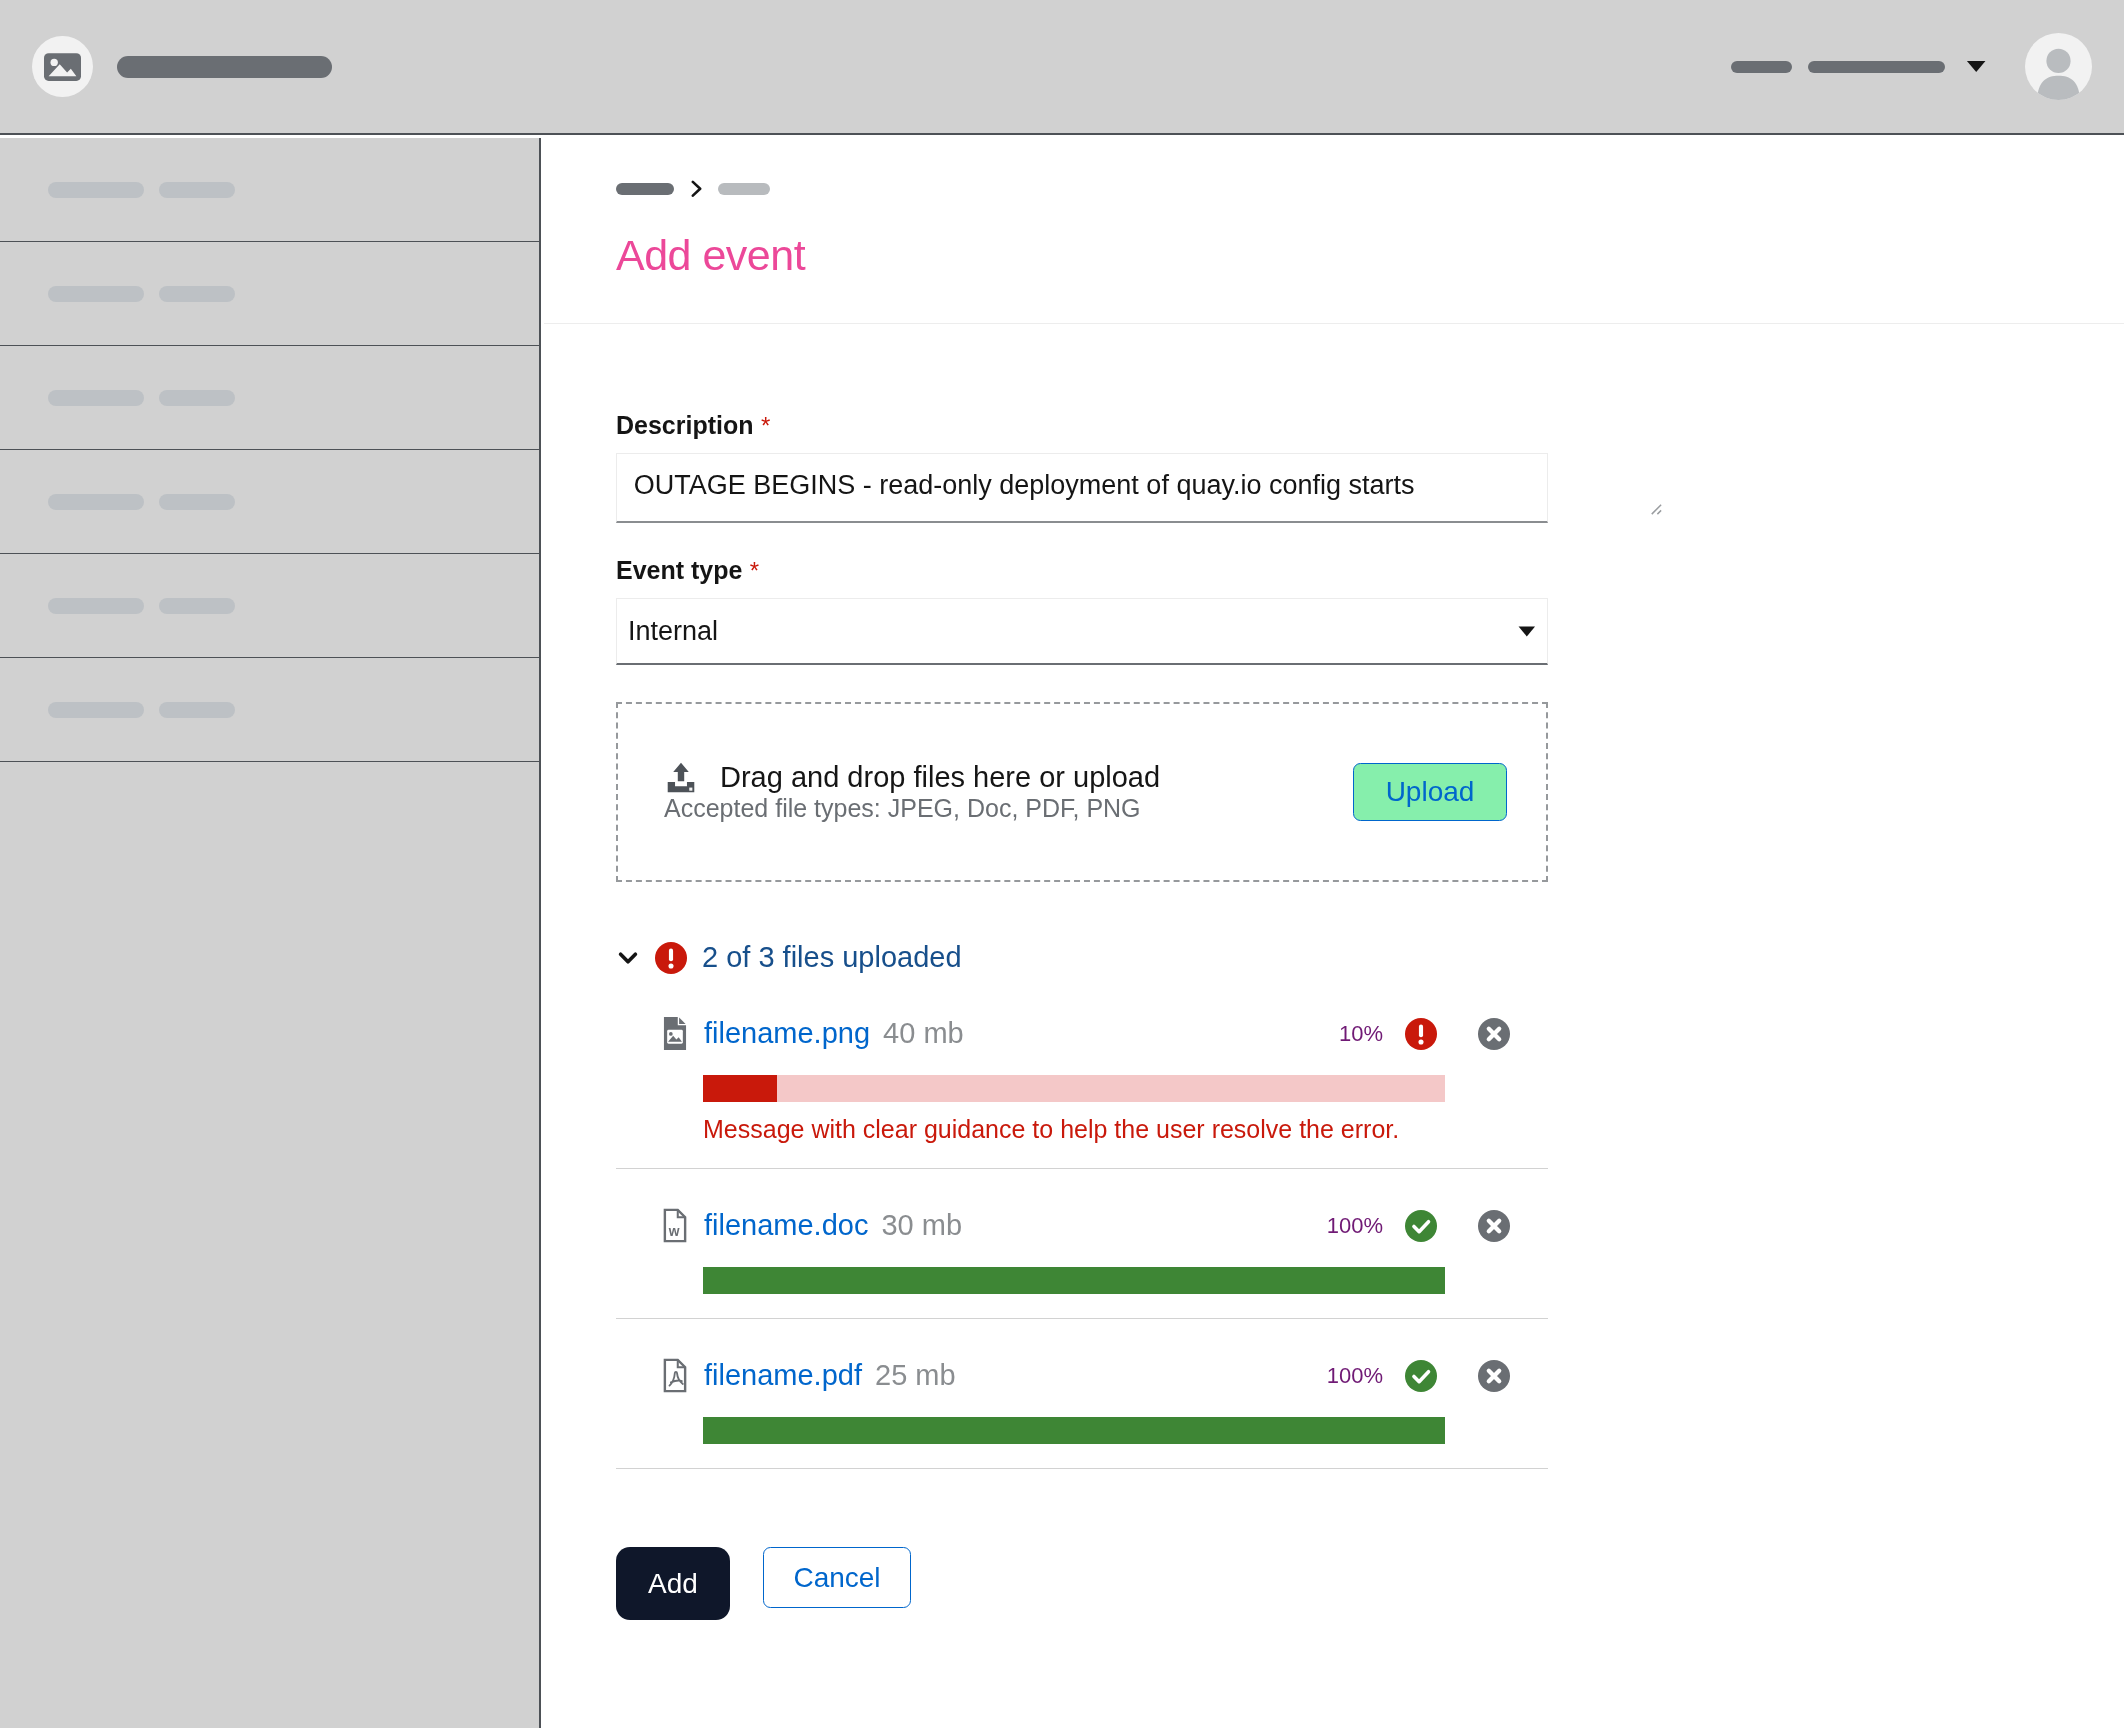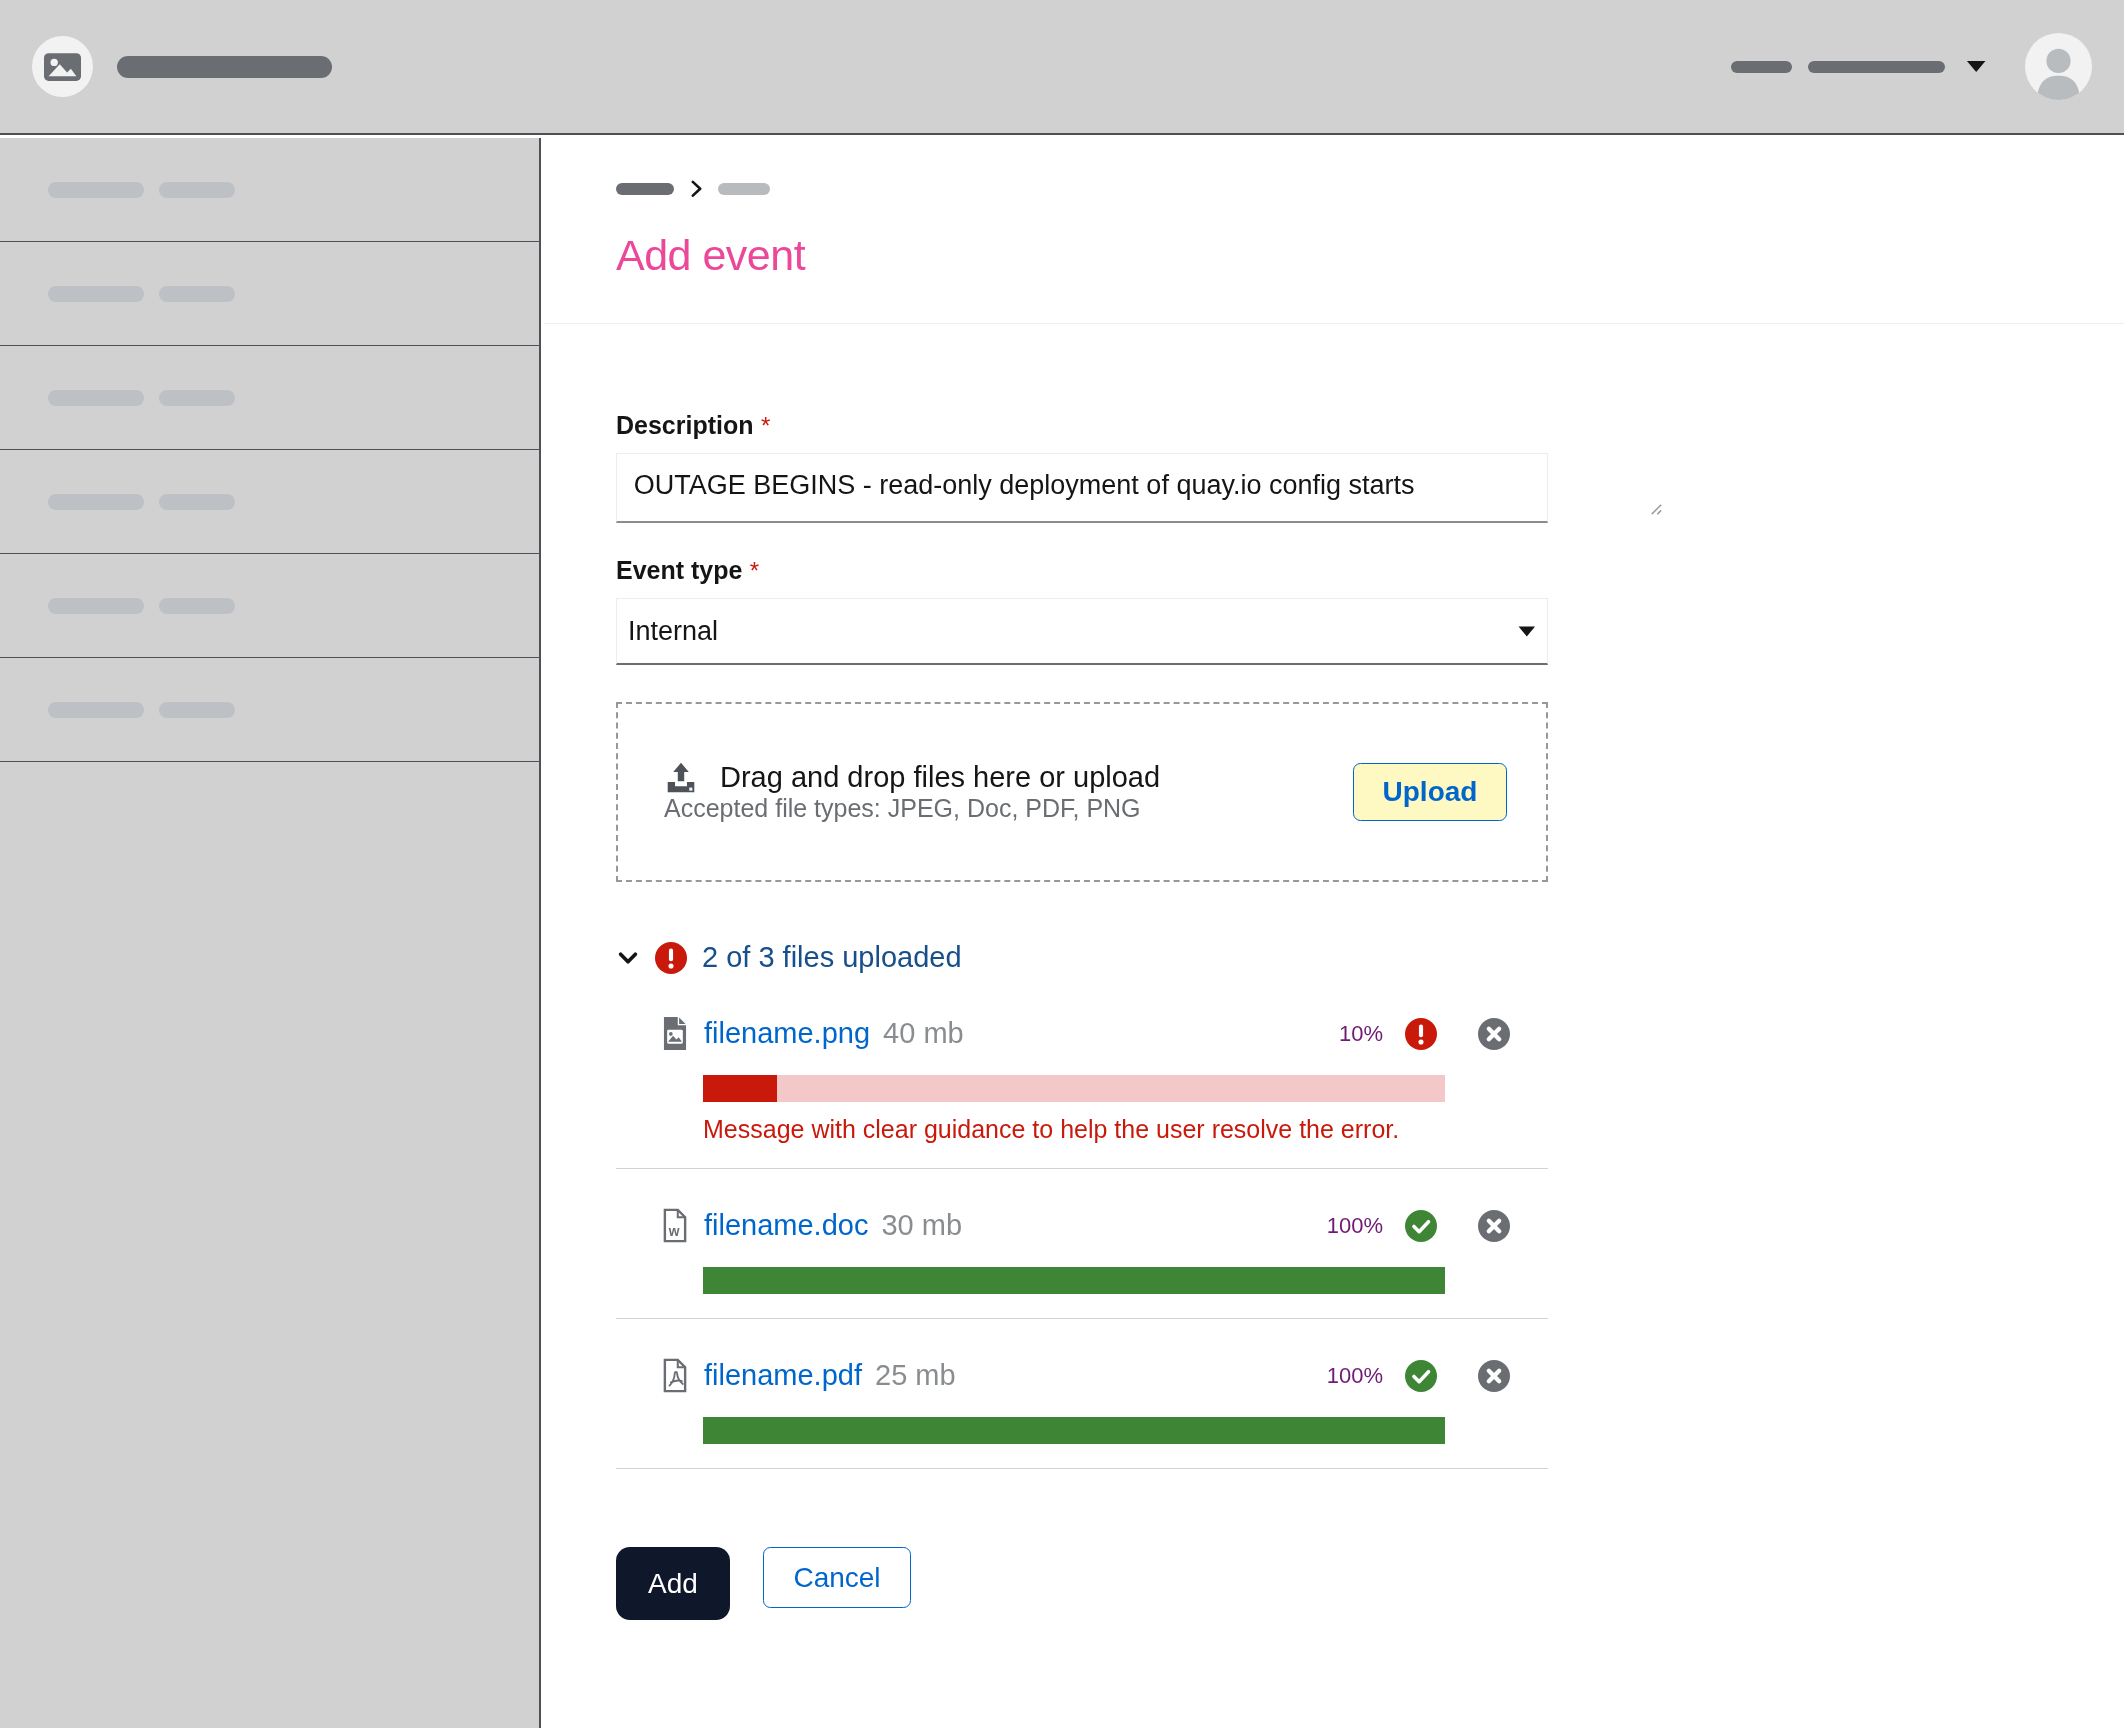--- a/index.html
+++ b/index.html
@@ -79,9 +79,9 @@
   .drop-prompt { font-size:29px; color:#151515; }
   .drop-hint { font-size:25px; color:#6a6e73; }
   .upload-btn {
-    width:154px; height:58px; background:#fef9c3; border:1.9px solid #0066cc;
+    width:154px; height:58px; background:#86efac; border:1.9px solid #0066cc;
     border-radius:7.4px; color:#0066cc; font-size:28px;
-    font-family:"Liberation Sans", sans-serif; cursor:pointer; flex:0 0 auto;font-weight:bold;
+    font-family:"Liberation Sans", sans-serif; cursor:pointer; flex:0 0 auto;
   }
 
   .files-section { margin-top:56px; width:932px; }

